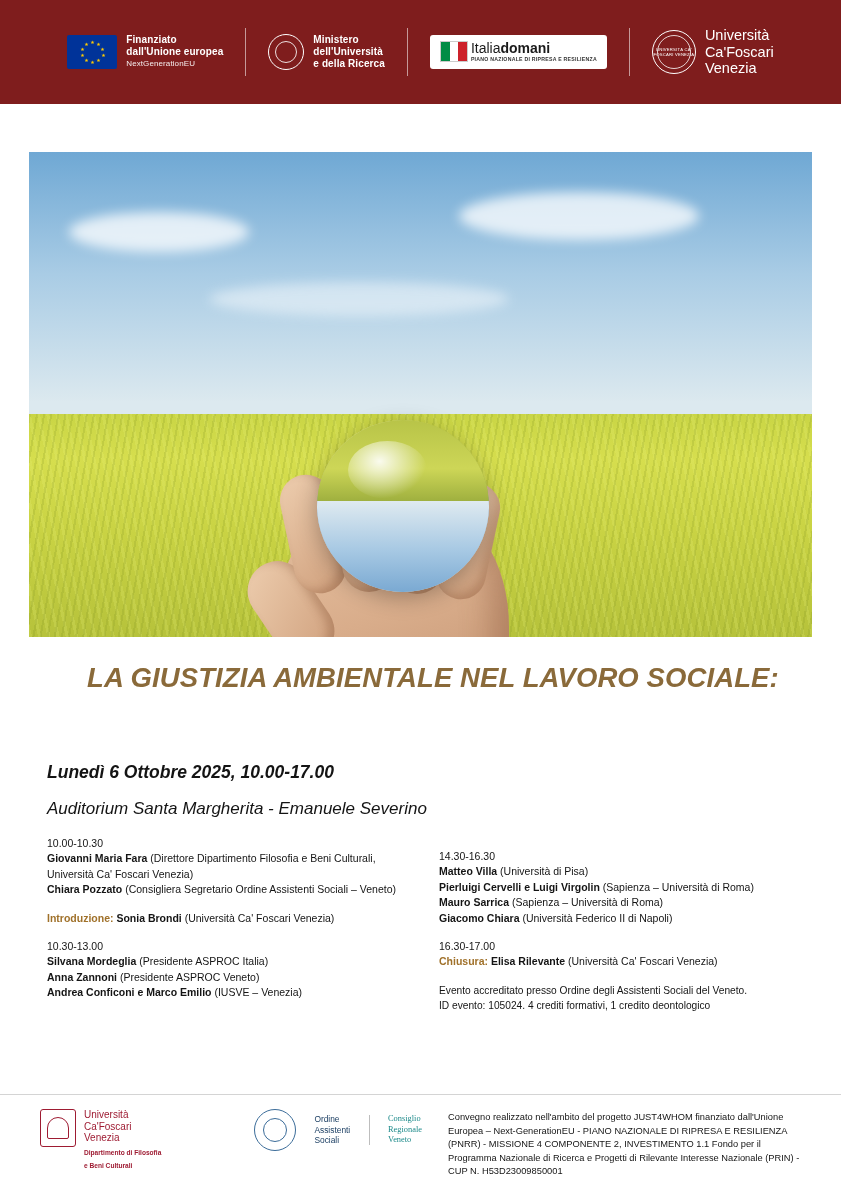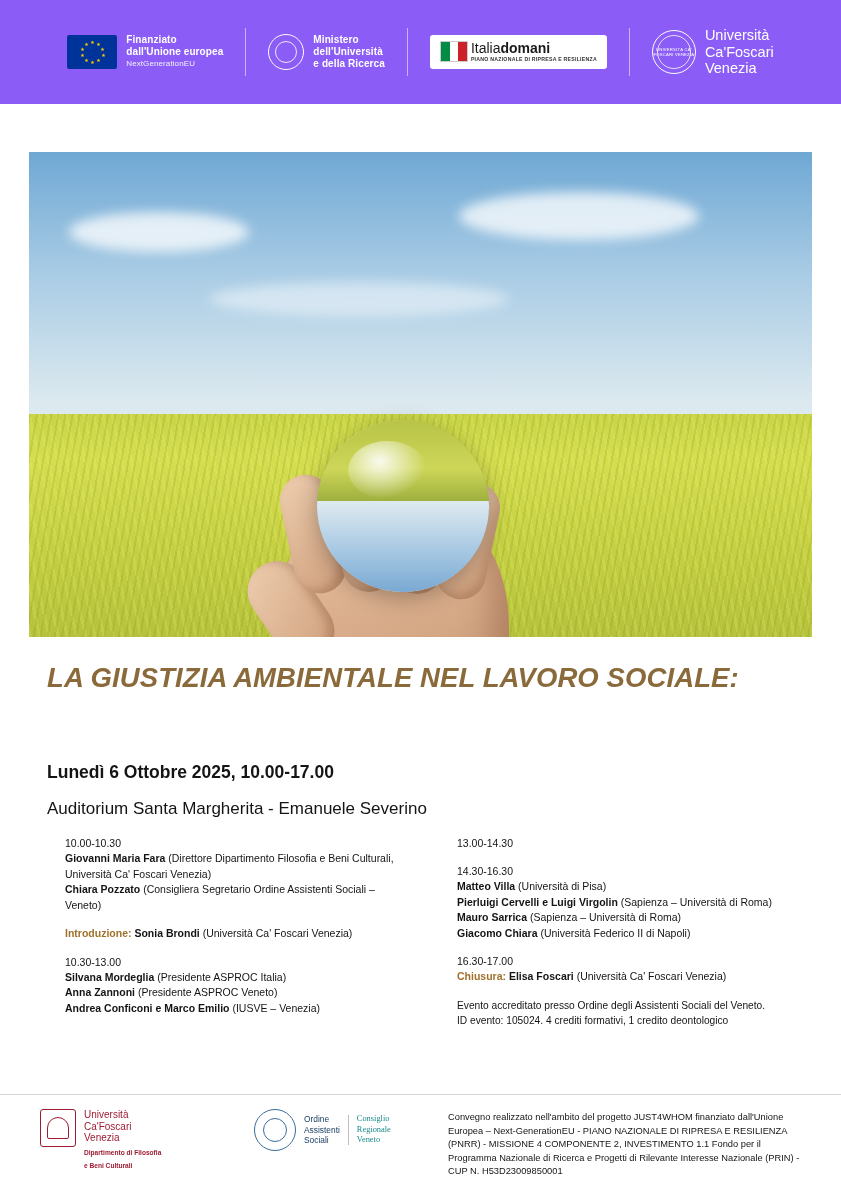--- a/index.html
+++ b/index.html
@@ -22,7 +22,7 @@
     left: 0; top: 0;
     width: 841px;
     height: 104px;
-    background: #8b5cf6;
+    background: #7f1d1d;
     display: flex;
     align-items: center;
     justify-content: center;

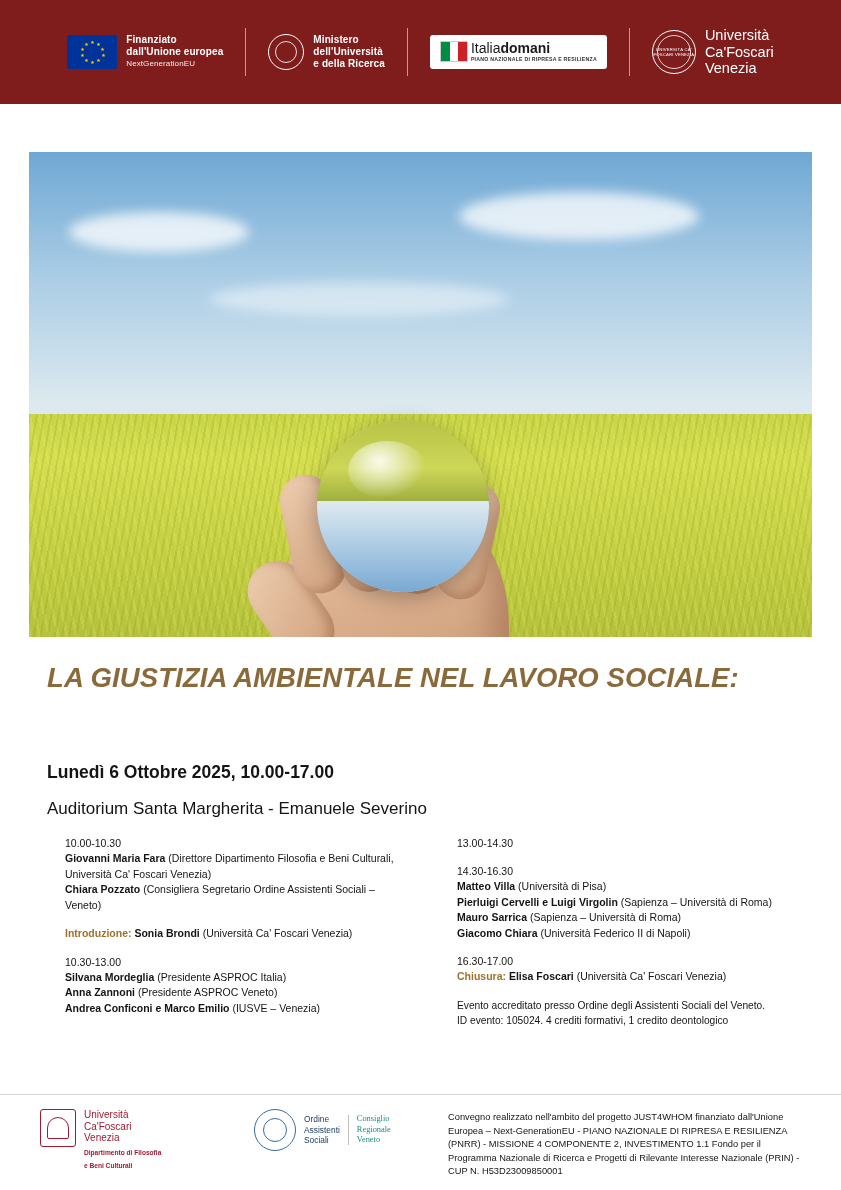--- a/index.html
+++ b/index.html
@@ -246,6 +246,7 @@
     font-size: 27.5px;
     line-height: 39px;
     letter-spacing: .1px;
+    margin-left: 40px;
   }
   .title-line.l2 { padding-left: 12px; }
 

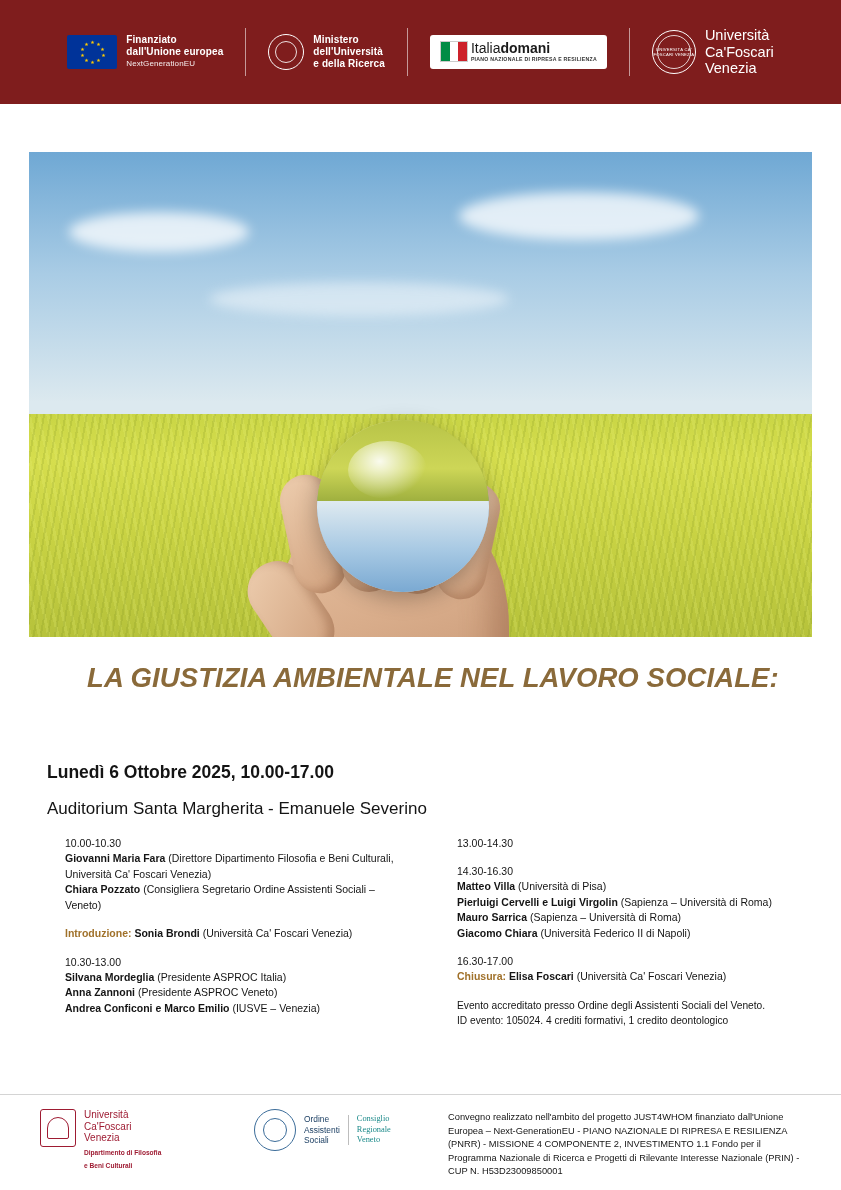--- a/index.html
+++ b/index.html
@@ -255,6 +255,7 @@
     left: 47px;
     top: 760px;
     width: 760px;
+    font-style: italic;
   }
   .date-line {
     font-size: 17.5px;

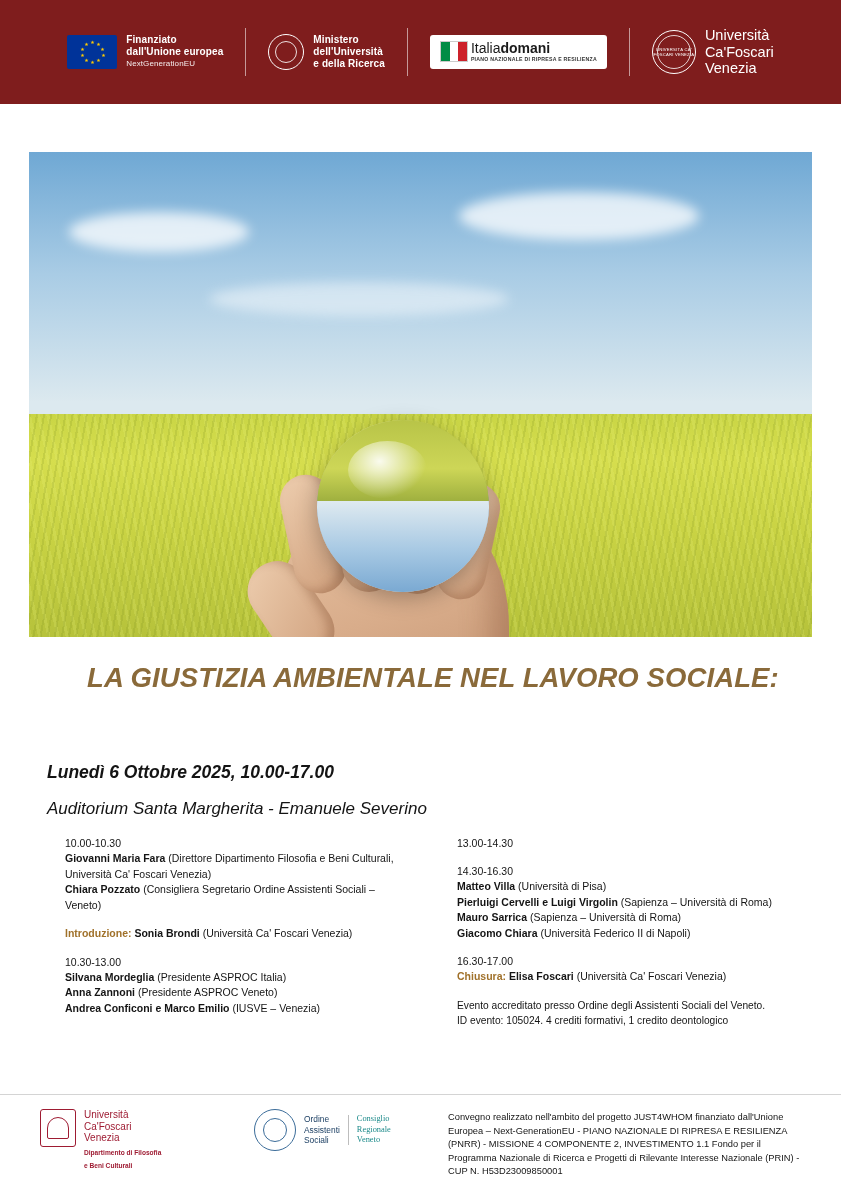--- a/index.html
+++ b/index.html
@@ -280,7 +280,7 @@
     display: flex;
     gap: 32px;
   }
-  .col { width: 360px; margin-left: 18px; }
+  .col { width: 360px; }
   .col.right { width: 360px; }
   .blk { margin-bottom: 13px; }
   .time {

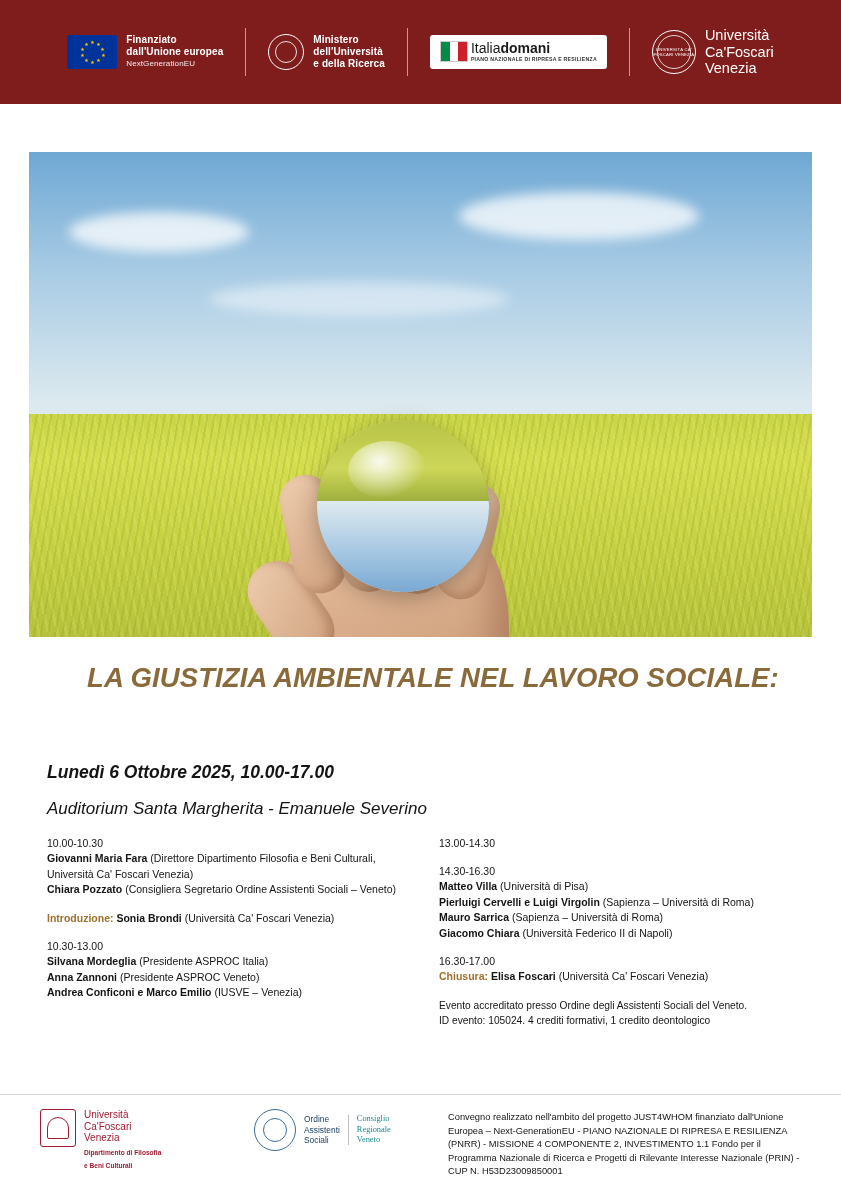--- a/index.html
+++ b/index.html
@@ -505,7 +505,6 @@
   <div class="col right">
 
     <div class="blk">
-      <div class="time">13.00-14.30</div>
     </div>
 
     <div class="blk">

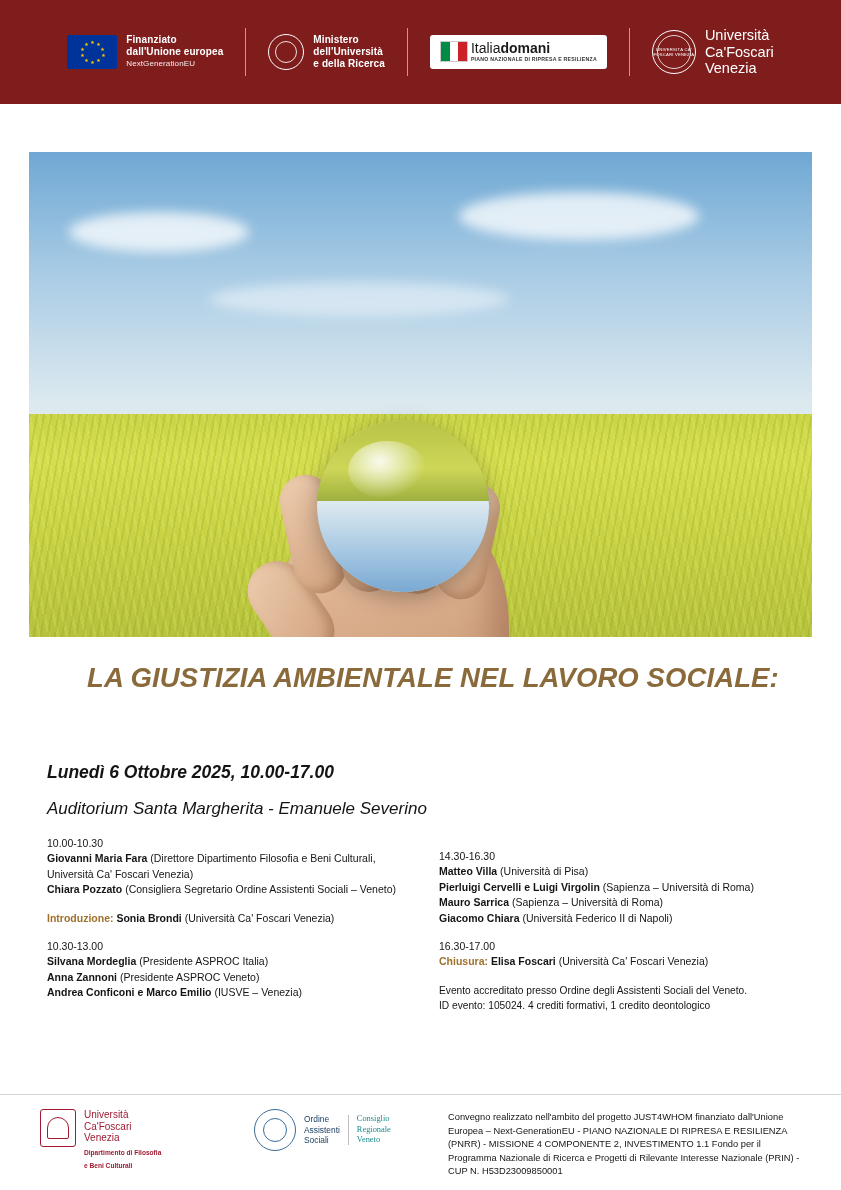--- a/index.html
+++ b/index.html
@@ -527,7 +527,7 @@
       <div class="time">16.30-17.00</div>
       <div class="pers">
         <span class="hl">Chiusura:</span>
-        <b>Elisa Foscari</b><span> (Università Ca' Foscari Venezia)</span>
+        <b>Elisa Rilevante</b><span> (Università Ca' Foscari Venezia)</span>
       </div>
     </div>
 

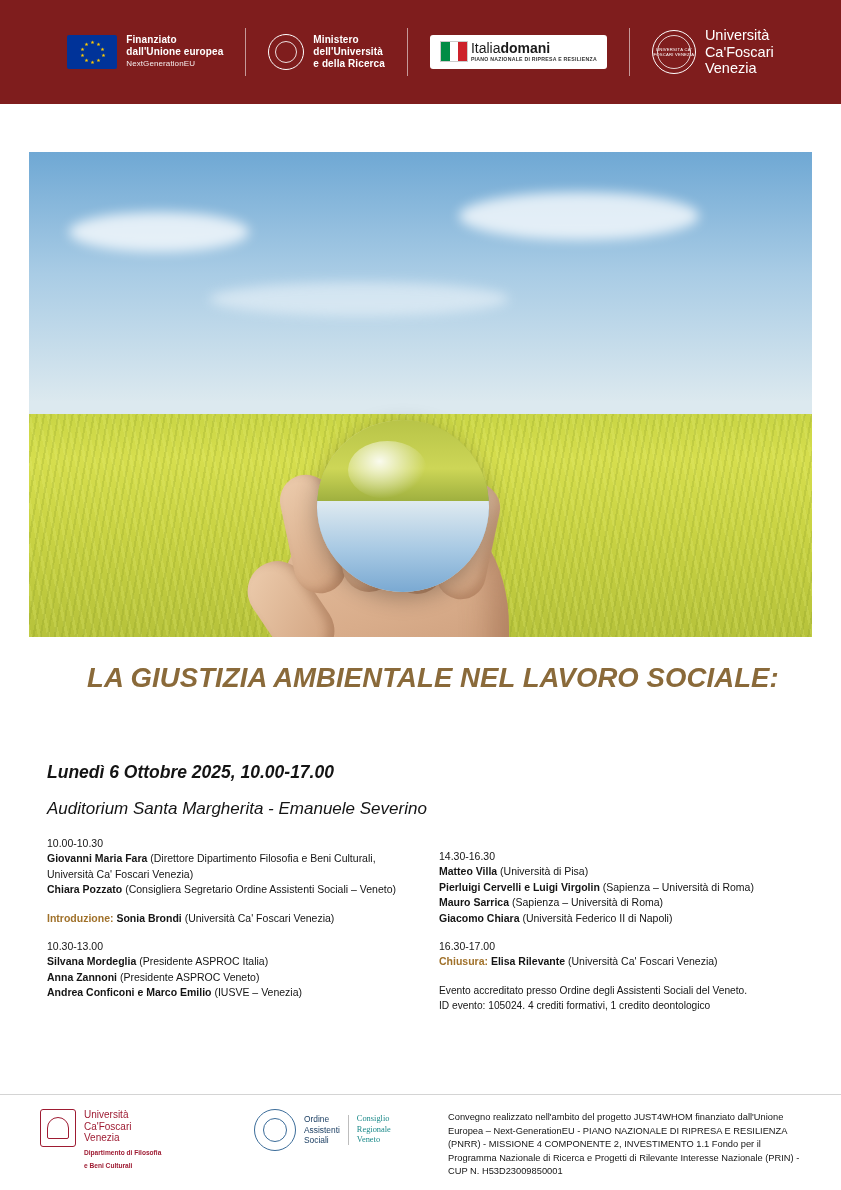--- a/index.html
+++ b/index.html
@@ -338,7 +338,7 @@
   .unive-foot-text .n { font-size: 10px; color: #9e1b32; }
   .unive-foot-text .d { font-size: 6.6px; color: #9e1b32; font-weight: 700; margin-top: 5px; line-height: 8px; }
 
-  .ordine-foot { display: flex; align-items: center; gap: 8px; width: 168px; }
+  .ordine-foot { display: flex; align-items: center; gap: 8px; width: 168px; justify-content: space-between; }
   .knot {
     width: 40px; height: 40px;
     border-radius: 50%;

